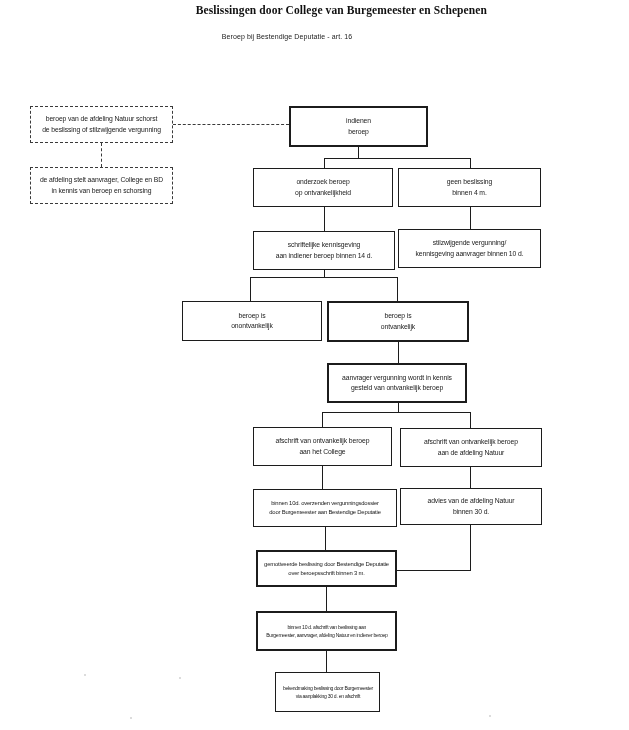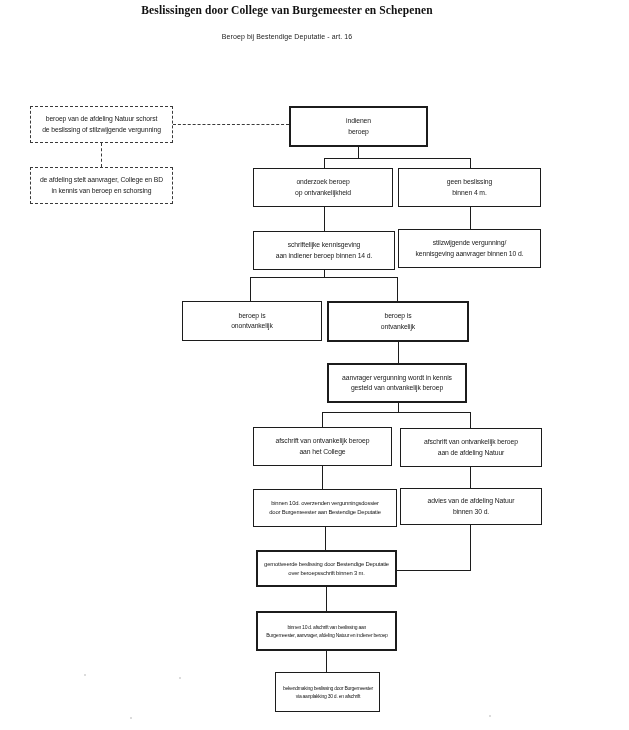--- a/index.html
+++ b/index.html
@@ -9,7 +9,7 @@
     font-family:"Liberation Sans", sans-serif; color:#1a1a1a;
   }
   .title {
-    position:absolute; top:4px; left:87px; width:400px; text-align:center;
+    position:absolute; top:4px; left:87px; width:400px; text-align:right;
     font-family:"Liberation Serif", serif; font-weight:bold; font-size:11.5px;
     letter-spacing:0.1px; color:#111;
   }

